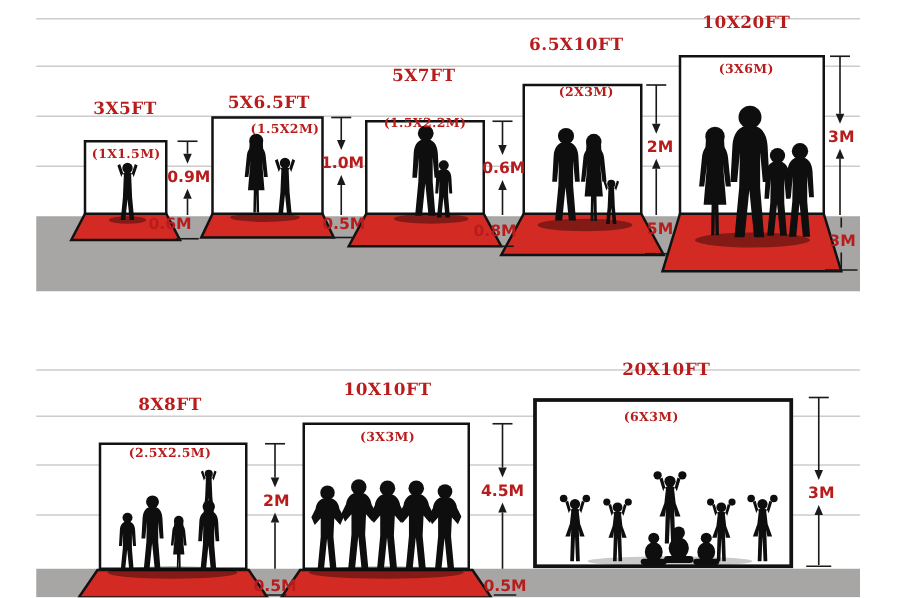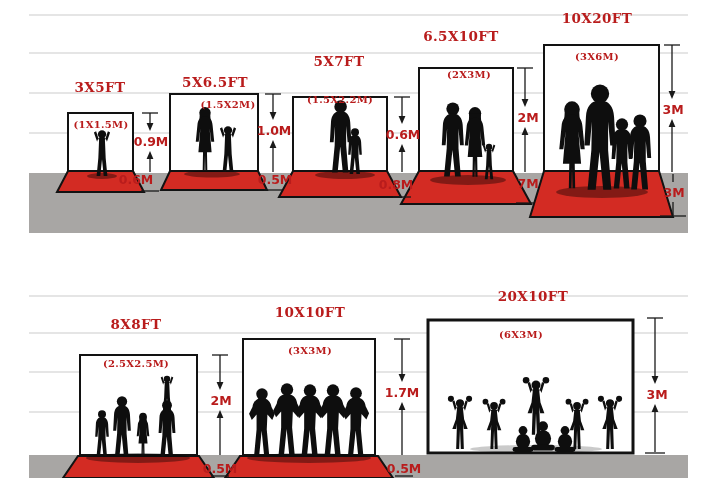--- a/index.html
+++ b/index.html
@@ -249,7 +249,7 @@
 <div class="lbl dim" style="left:396px;top:184px">0.8M</div>
 
 <div class="lbl dim" style="left:528px;top:117px">2M</div>
-<div class="lbl dim" style="left:528px;top:183px">7M</div>
+<div class="lbl dim" style="left:528px;top:183px">5M</div>
 
 <div class="lbl dim" style="left:673px;top:109px">3M</div>
 <div class="lbl dim" style="left:674px;top:192px">3M</div>

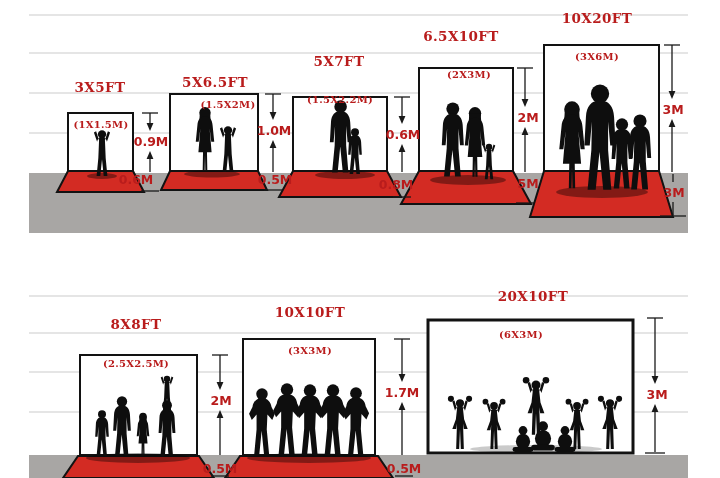--- a/index.html
+++ b/index.html
@@ -257,7 +257,7 @@
 <div class="lbl dim" style="left:221px;top:400px">2M</div>
 <div class="lbl dim" style="left:220px;top:468px">0.5M</div>
 
-<div class="lbl dim" style="left:402px;top:392px">1.7M</div>
+<div class="lbl dim" style="left:402px;top:392px">4.5M</div>
 <div class="lbl dim" style="left:404px;top:468px">0.5M</div>
 
 <div class="lbl dim" style="left:657px;top:394px">3M</div>

